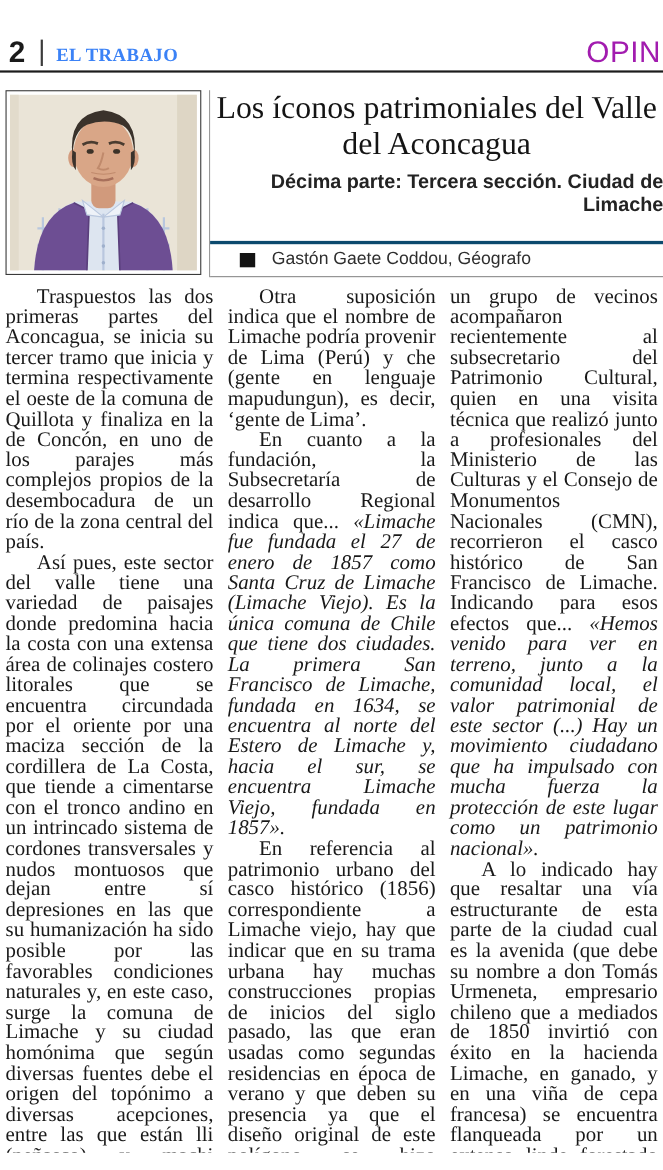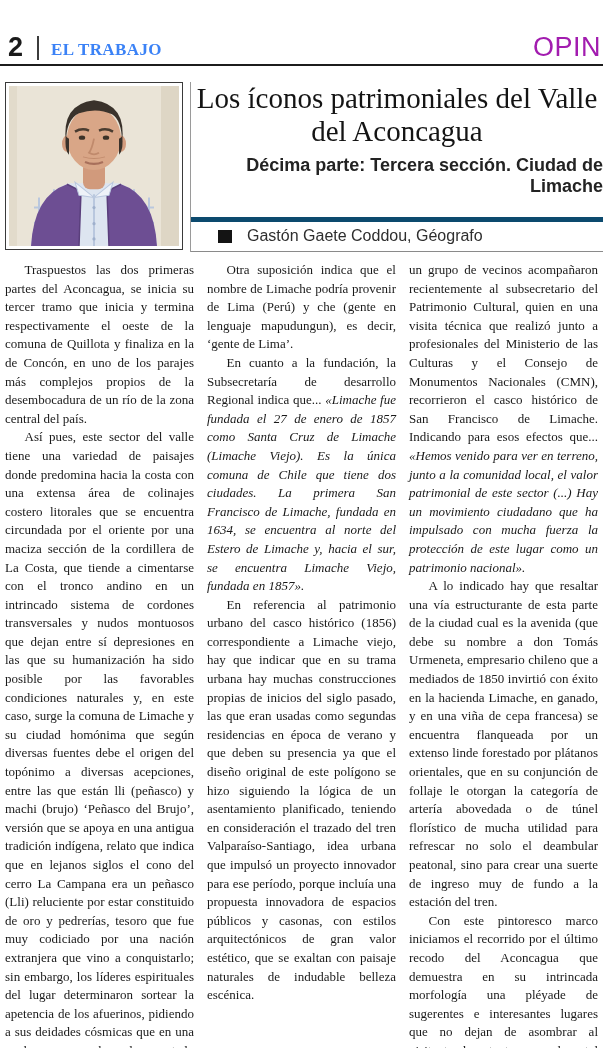--- a/index.html
+++ b/index.html
@@ -28,7 +28,7 @@
            font-size:29px; line-height:1.13; color:#141414; margin:0 auto; max-width:402px; }
   .subtitle { text-align:right; font-family:"Liberation Sans",sans-serif; font-weight:bold;
               font-size:18px; color:#232323; margin-top:7px; }
-  .byline-group { margin-top:auto; border-top:5px solid #0c4a6e; border-bottom:1px solid #8a8a8a;
+  .byline-group { margin-top:auto; border-top:3px solid #0c4a6e; border-bottom:1px solid #8a8a8a;
                   padding:5px 0 6px 0; display:flex; align-items:center; }
   .byline-square { width:14px; height:13px; background:#141414; margin-left:27px; flex:none; }
   .byline { font-family:"Liberation Sans",sans-serif; font-size:16px; color:#2e2e2e; margin-left:15px; }

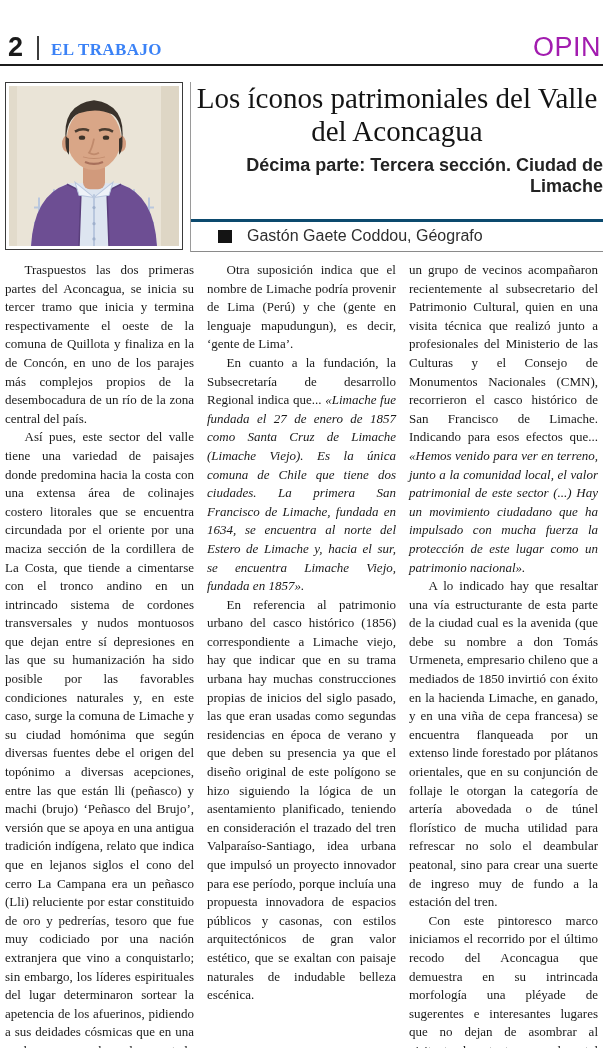--- a/index.html
+++ b/index.html
@@ -35,7 +35,7 @@
 
   
   .columns { display:flex; gap:13px; padding:9px 5px 0 5px; text-align:justify;
-             font-size:13px; line-height:18.6px; height:796px; overflow:hidden;
+             font-size:19px; line-height:18.6px; height:796px; overflow:hidden;
              box-sizing:border-box; }
   .column { flex:1; min-width:0; hyphens:auto; -webkit-hyphens:auto; }
   p.para { margin:0; }

